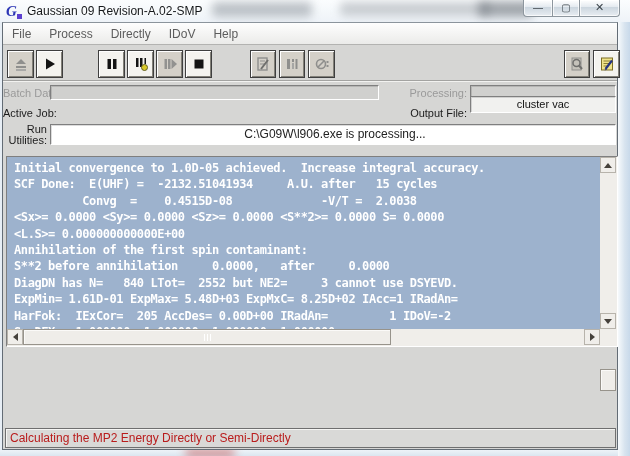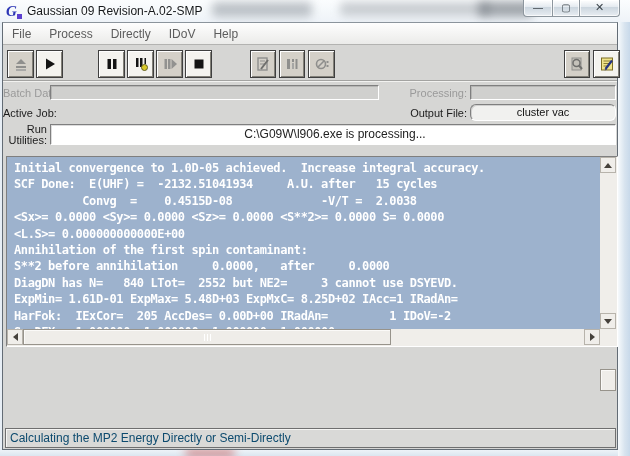--- a/index.html
+++ b/index.html
@@ -220,7 +220,7 @@
 
     <div class="flabel" style="left:0; top:84px; width:44px;">Active Job:</div>
     <div class="flabel" style="left:396px; top:84px; width:68px;">Output File:</div>
-    <div class="sunken field-val" style="left:467px; top:81px; width:146px; height:17px;border-radius:6px;">cluster vac</div>
+    <div class="sunken field-val" style="left:467px; top:73px; width:146px; height:17px;">cluster vac</div>
 
     <div class="flabel" style="left:2px; top:101px; width:42px; line-height:11px; white-space:pre-line;">Run
 Utilities:</div>

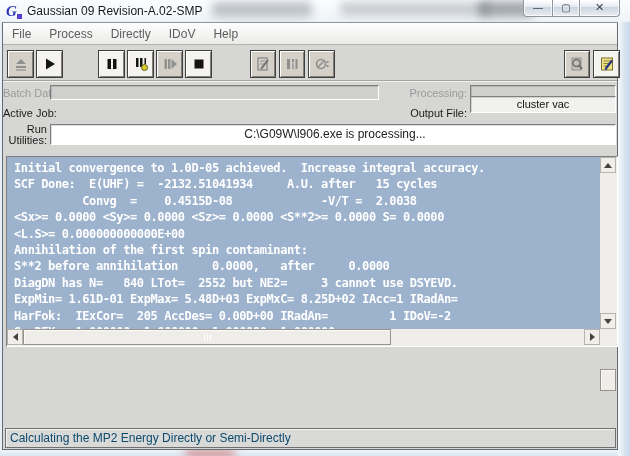--- a/index.html
+++ b/index.html
@@ -94,7 +94,7 @@
   
   .statusbar { position:absolute; left:2px; top:405px; width:611px; height:20px;
     background:#d9d9d7; border:1px solid #6f6f6f;
-    box-shadow:inset 1px 1px 0 #f5f5f3; font-size:12px; color:#0c4a6e;
+    box-shadow:inset 1px 1px 0 #f5f5f3; font-size:12px; color:#b91c1c;
     line-height:18px; padding-left:4px; white-space:nowrap; overflow:hidden; }
 </style>
 </head>

